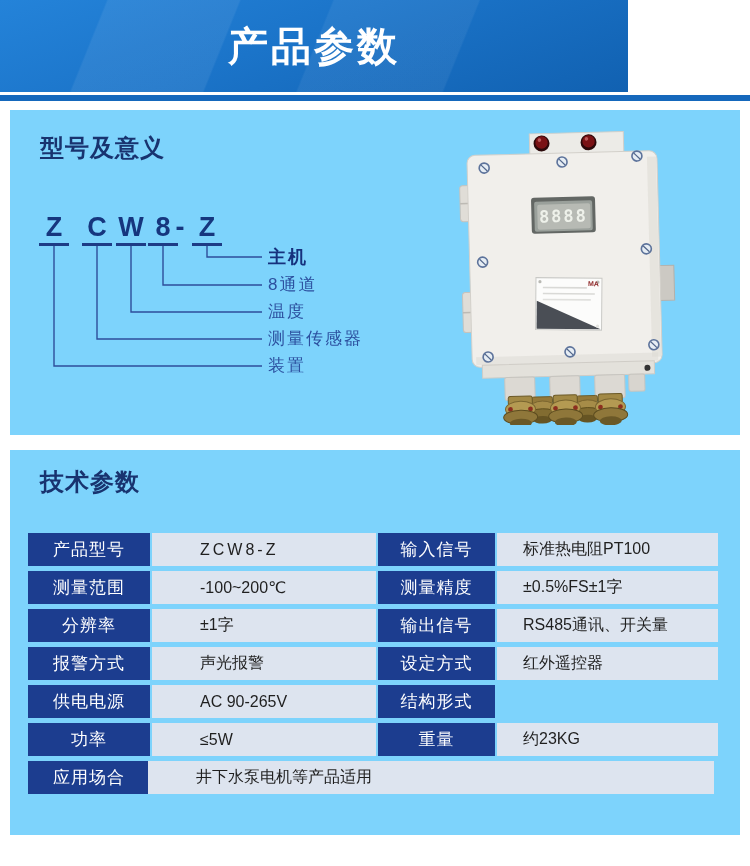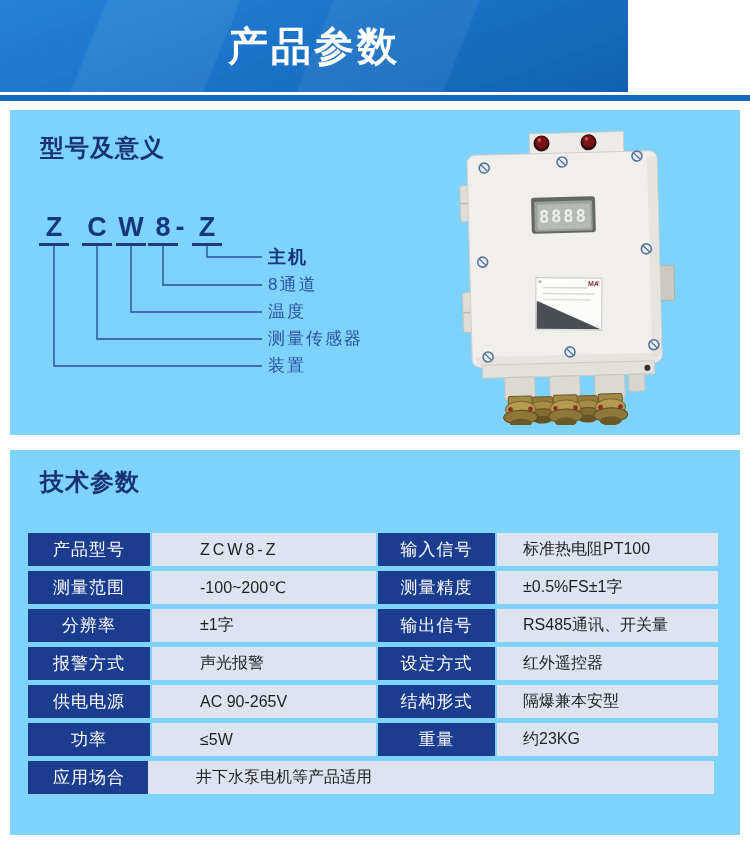--- a/index.html
+++ b/index.html
@@ -260,7 +260,6 @@
     <div class="spec-cell spec-label c-l1 r4">供电电源</div>
     <div class="spec-cell spec-value c-v1 r4">AC 90-265V</div>
     <div class="spec-cell spec-label c-l2 r4">结构形式</div>
-    <div class="spec-cell spec-value c-v2 r4">隔爆兼本安型</div>
 
     <div class="spec-cell spec-label c-l1 r5">功率</div>
     <div class="spec-cell spec-value c-v1 r5">≤5W</div>

